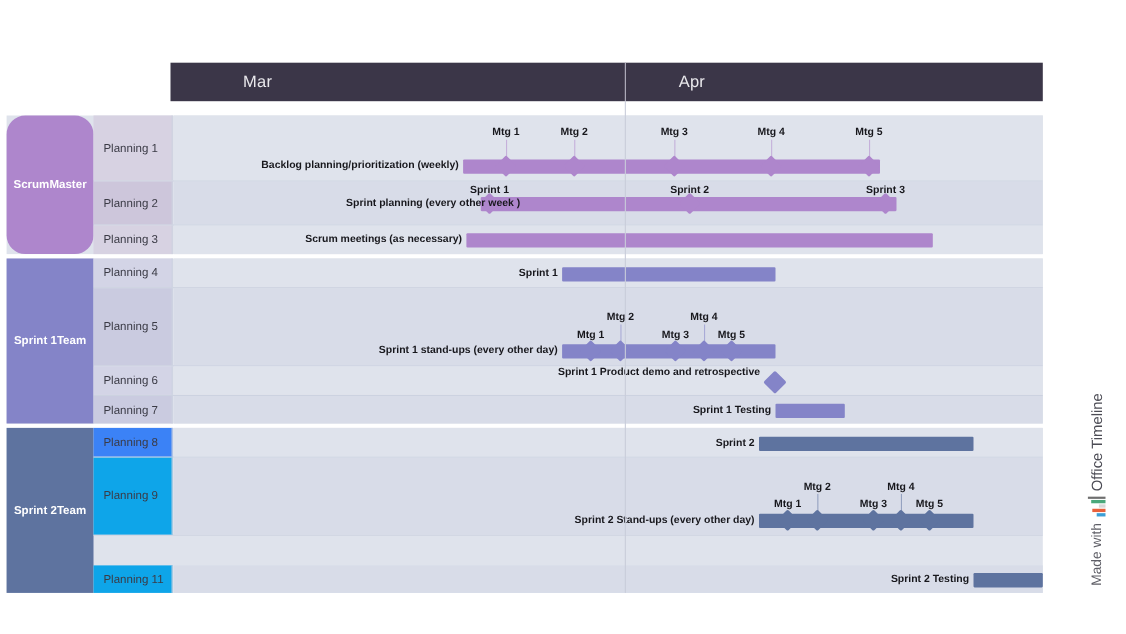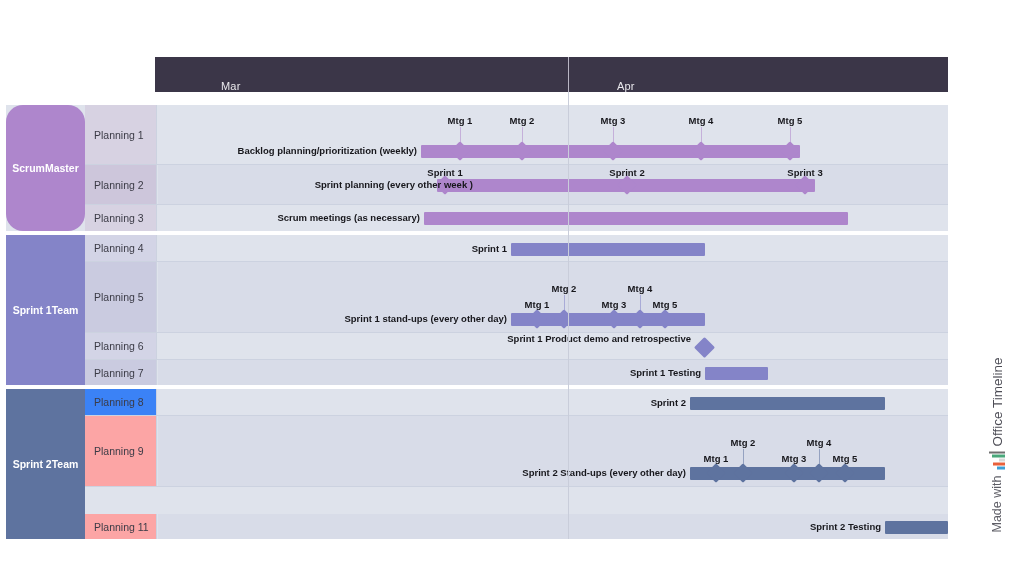--- a/index.html
+++ b/index.html
@@ -27,8 +27,8 @@
   }
   #timeline-header .month {
     position: absolute;
-    top: 23px;
-    font-size: 11px;
+    top: 9px;
+    font-size: 15px;
     color: #e9e8ec;
     letter-spacing: .2px;
     padding-left: 48px;

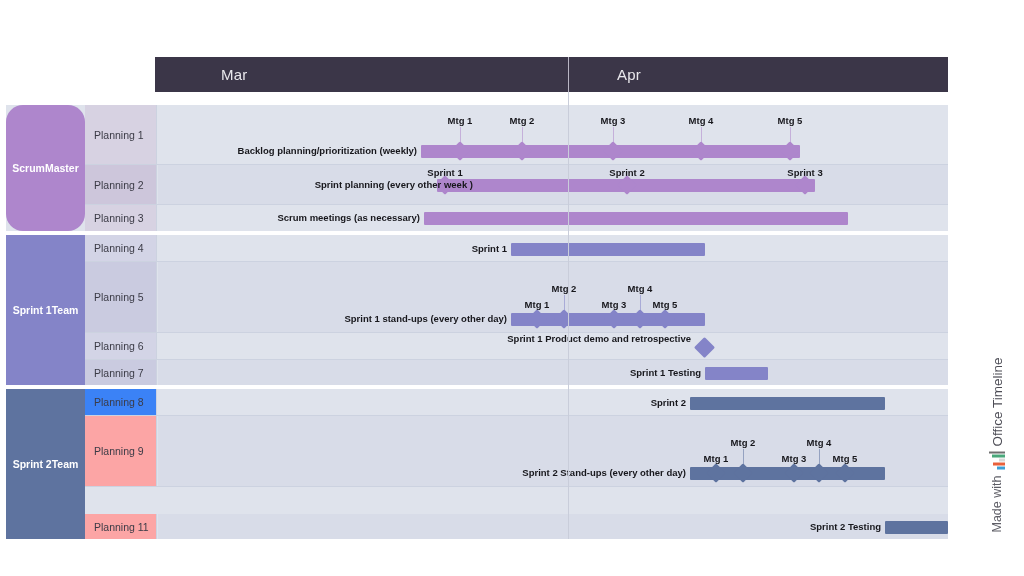--- a/index.html
+++ b/index.html
@@ -125,7 +125,7 @@
   .trow.shaded .track { background: #d8dce8; }
   .trow.shaded.lane-a .rowlabel { background: #cdc6db; }
   .trow.shaded.lane-b .rowlabel { background: #cacbe0; }
-  .trow.shaded.lane-c .rowlabel { background: #fca5a5; }
+  .trow.shaded.lane-c .rowlabel { background: #0ea5e9; }
 
   
   .bar {

